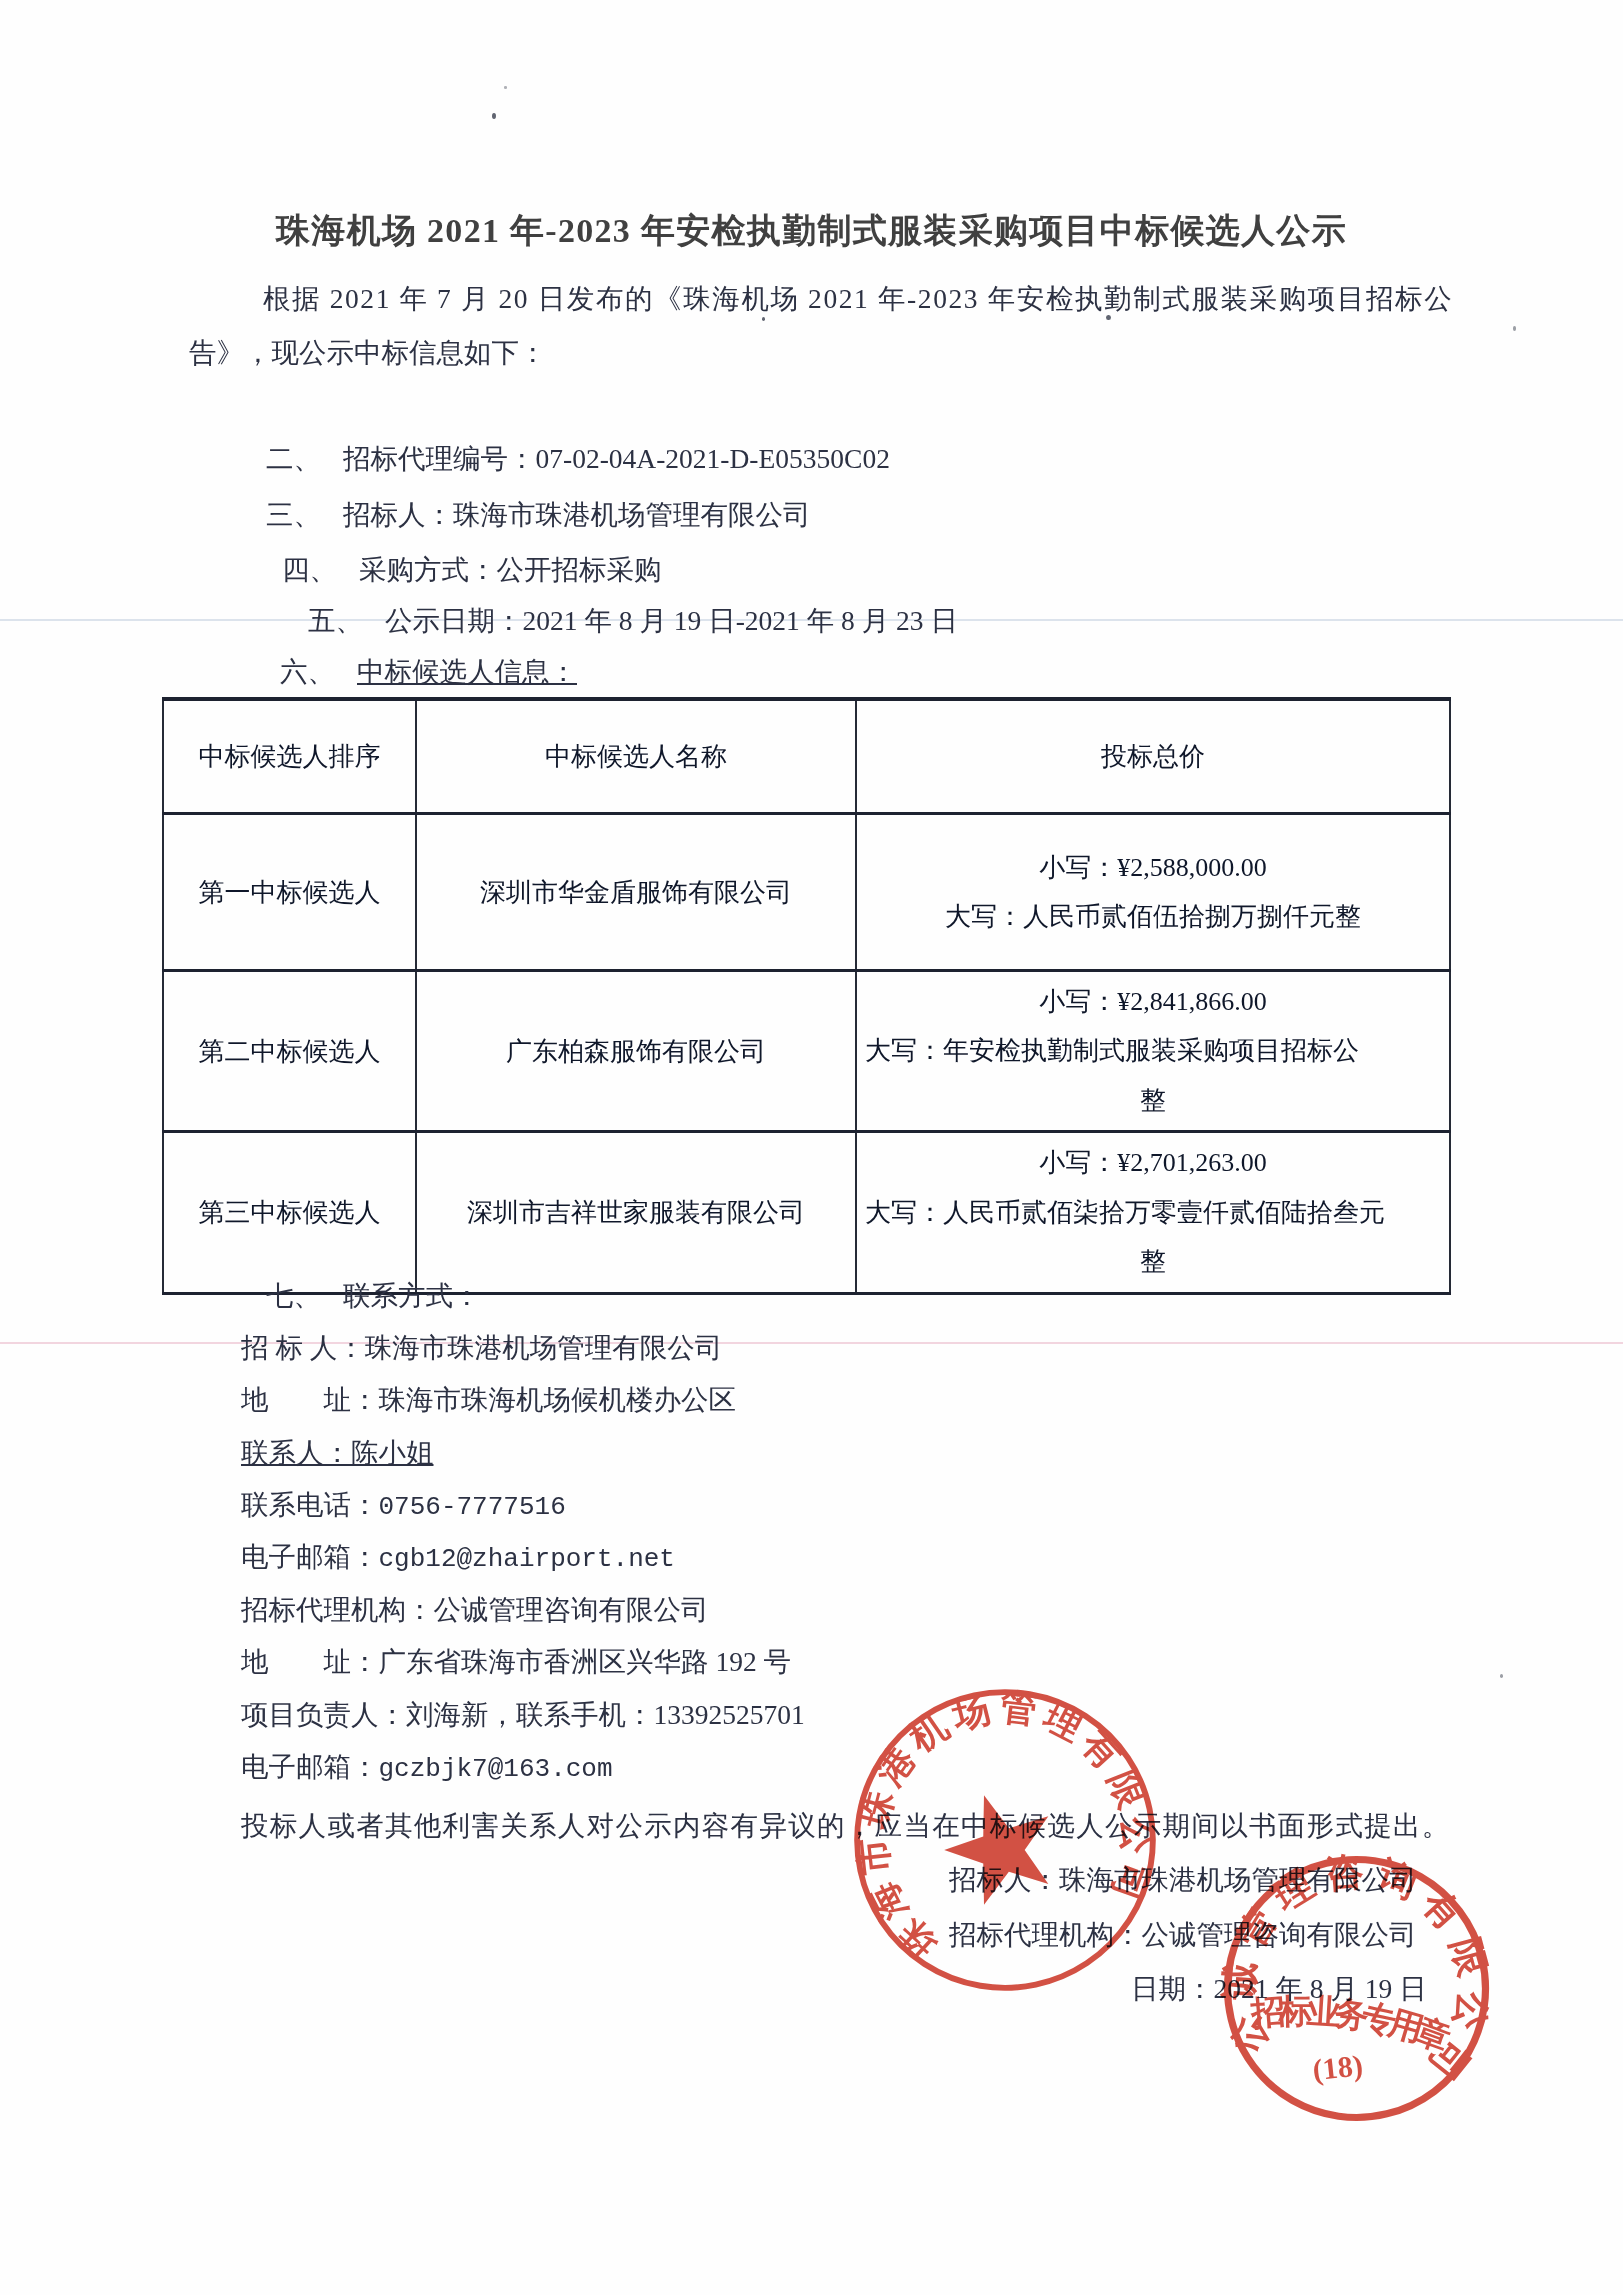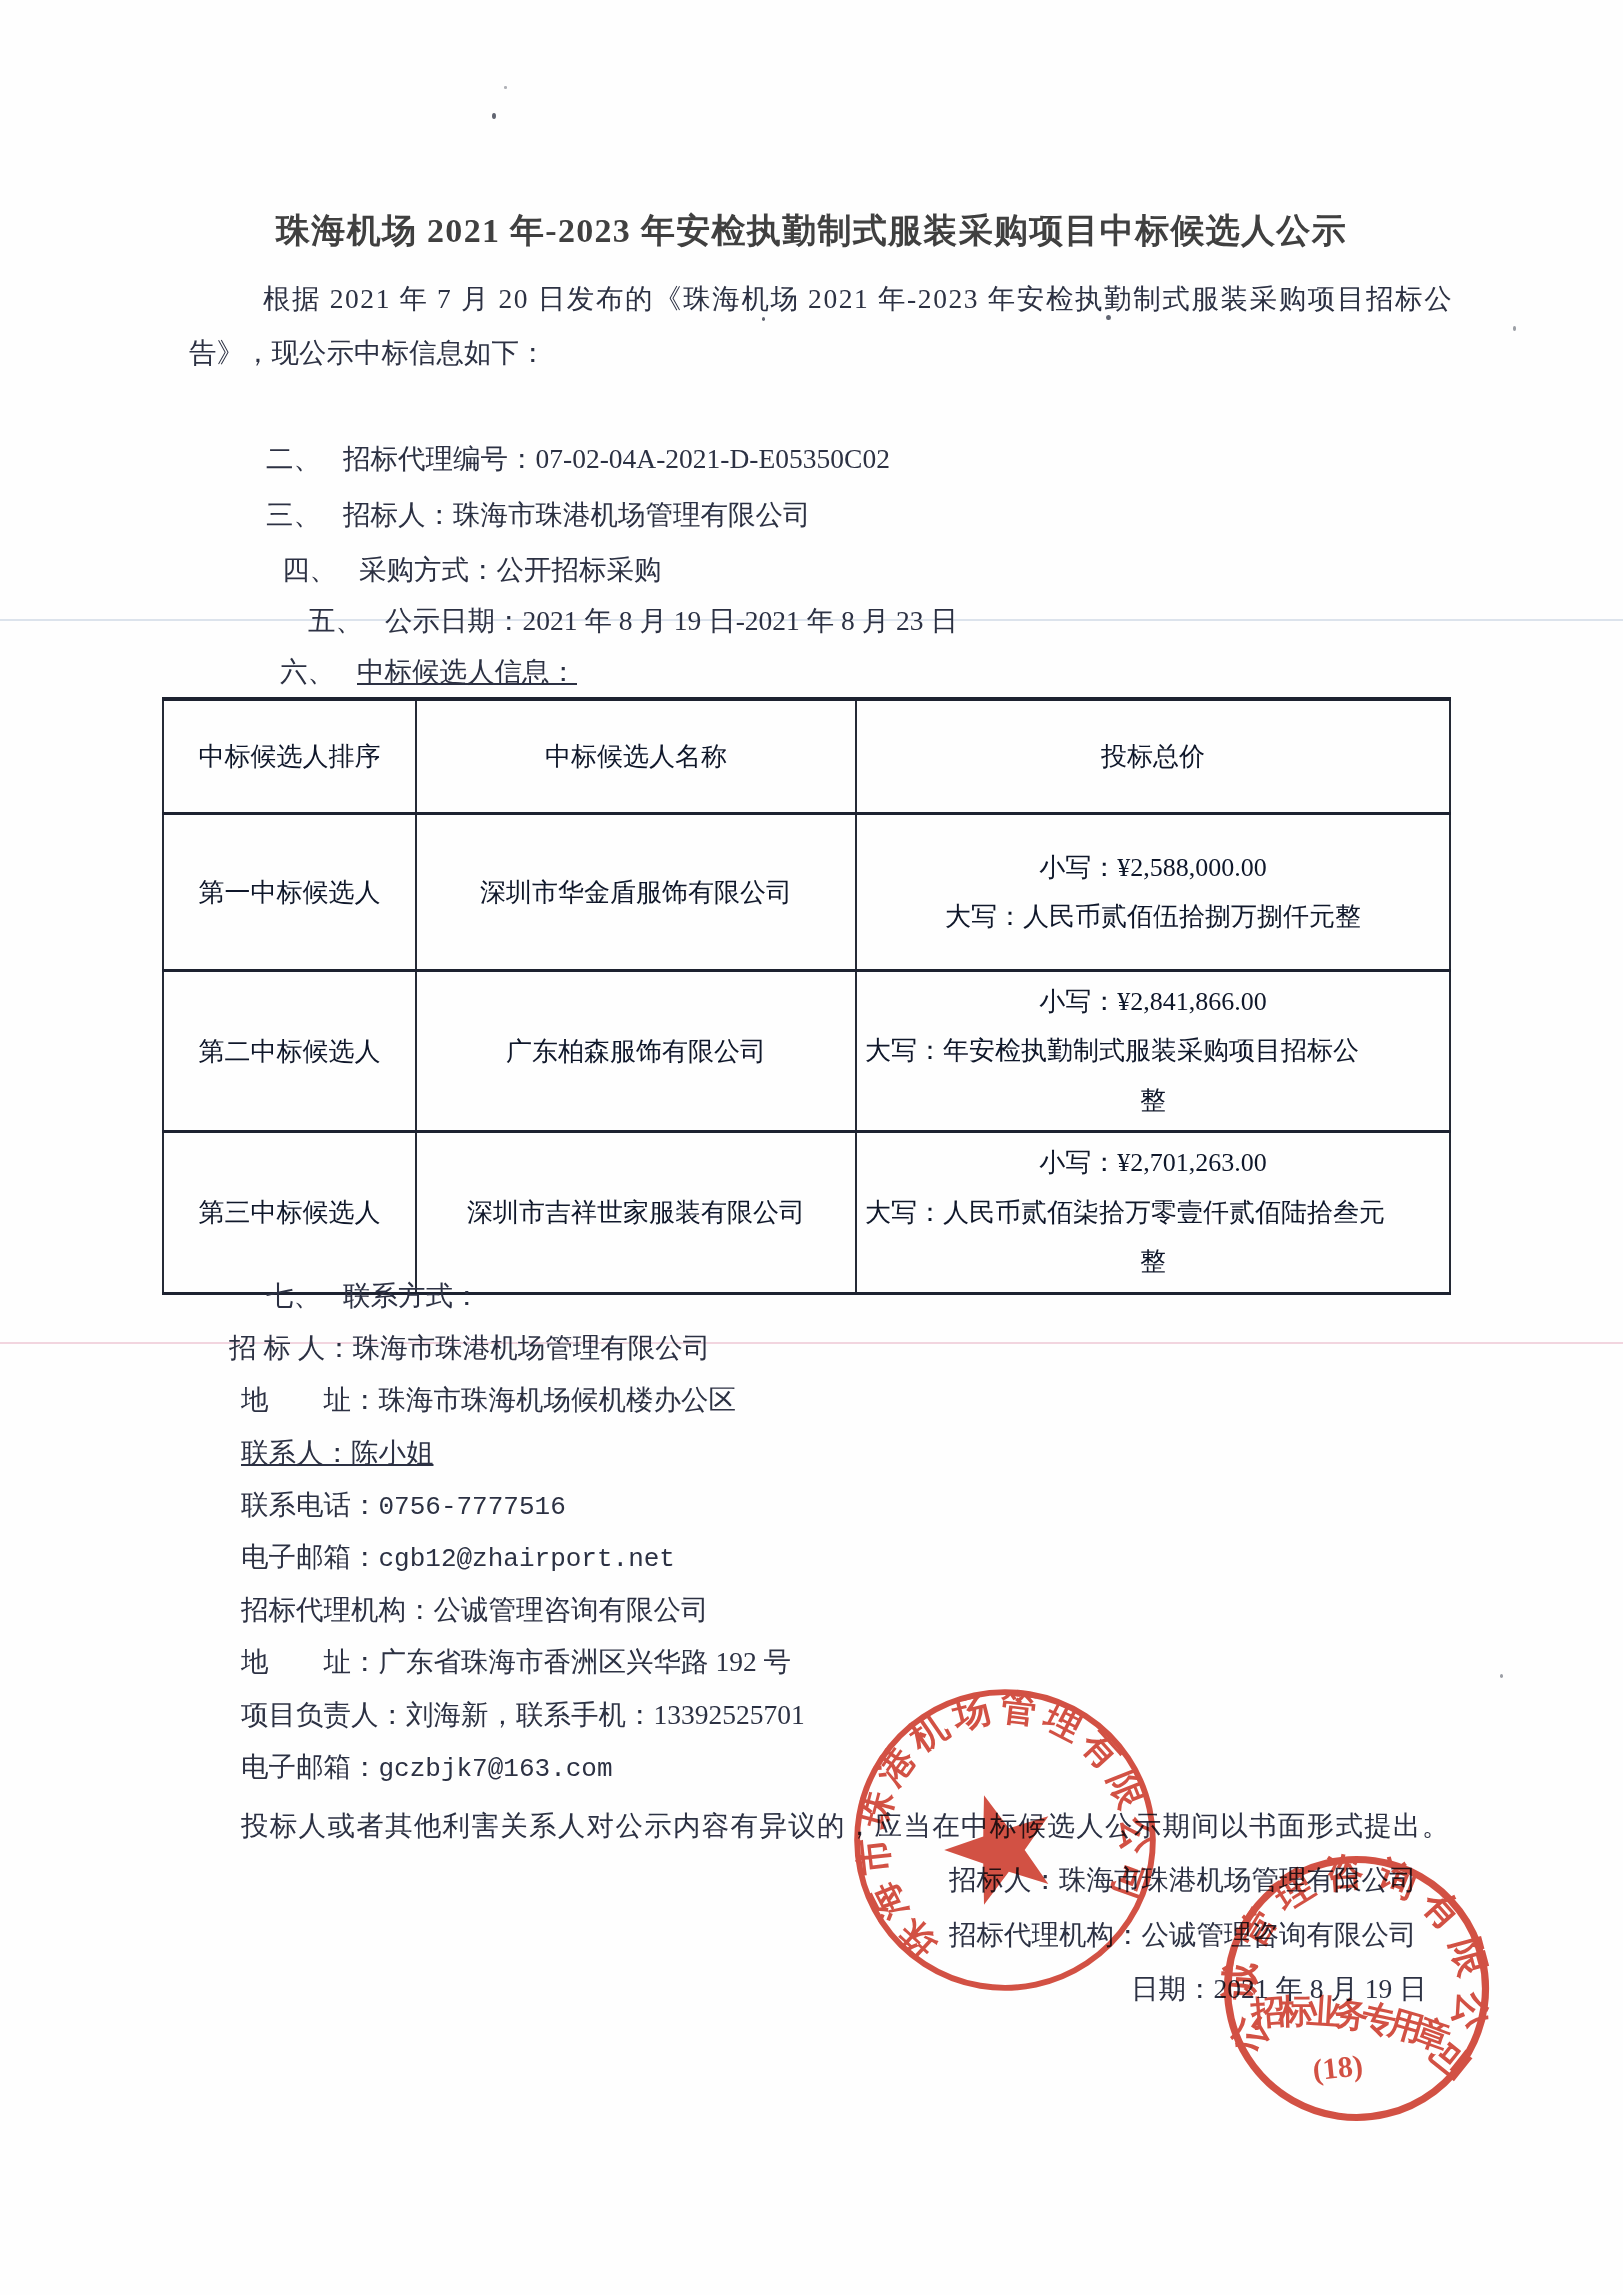--- a/index.html
+++ b/index.html
@@ -120,7 +120,7 @@
 
   <div class="line" style="top:1280px;left:266px;"><span class="num">七、</span><span>联系方式：</span></div>
 
-  <div class="line" style="top:1332px;left:229px;"><span>招 标 人：</span><span>珠海市珠港机场管理有限公司</span></div>
+  <div class="line" style="top:1332px;left:241px;"><span>招 标 人：</span><span>珠海市珠港机场管理有限公司</span></div>
   <div class="line" style="top:1384px;left:241px;"><span>地　　址：</span><span>珠海市珠海机场候机楼办公区</span></div>
   <div class="line" style="top:1437px;left:241px;text-decoration:underline;"><span>联系人：</span><span>陈小姐</span></div>
   <div class="line" style="top:1489px;left:241px;"><span>联系电话：</span><span class="mono">0756-7777516</span></div>

